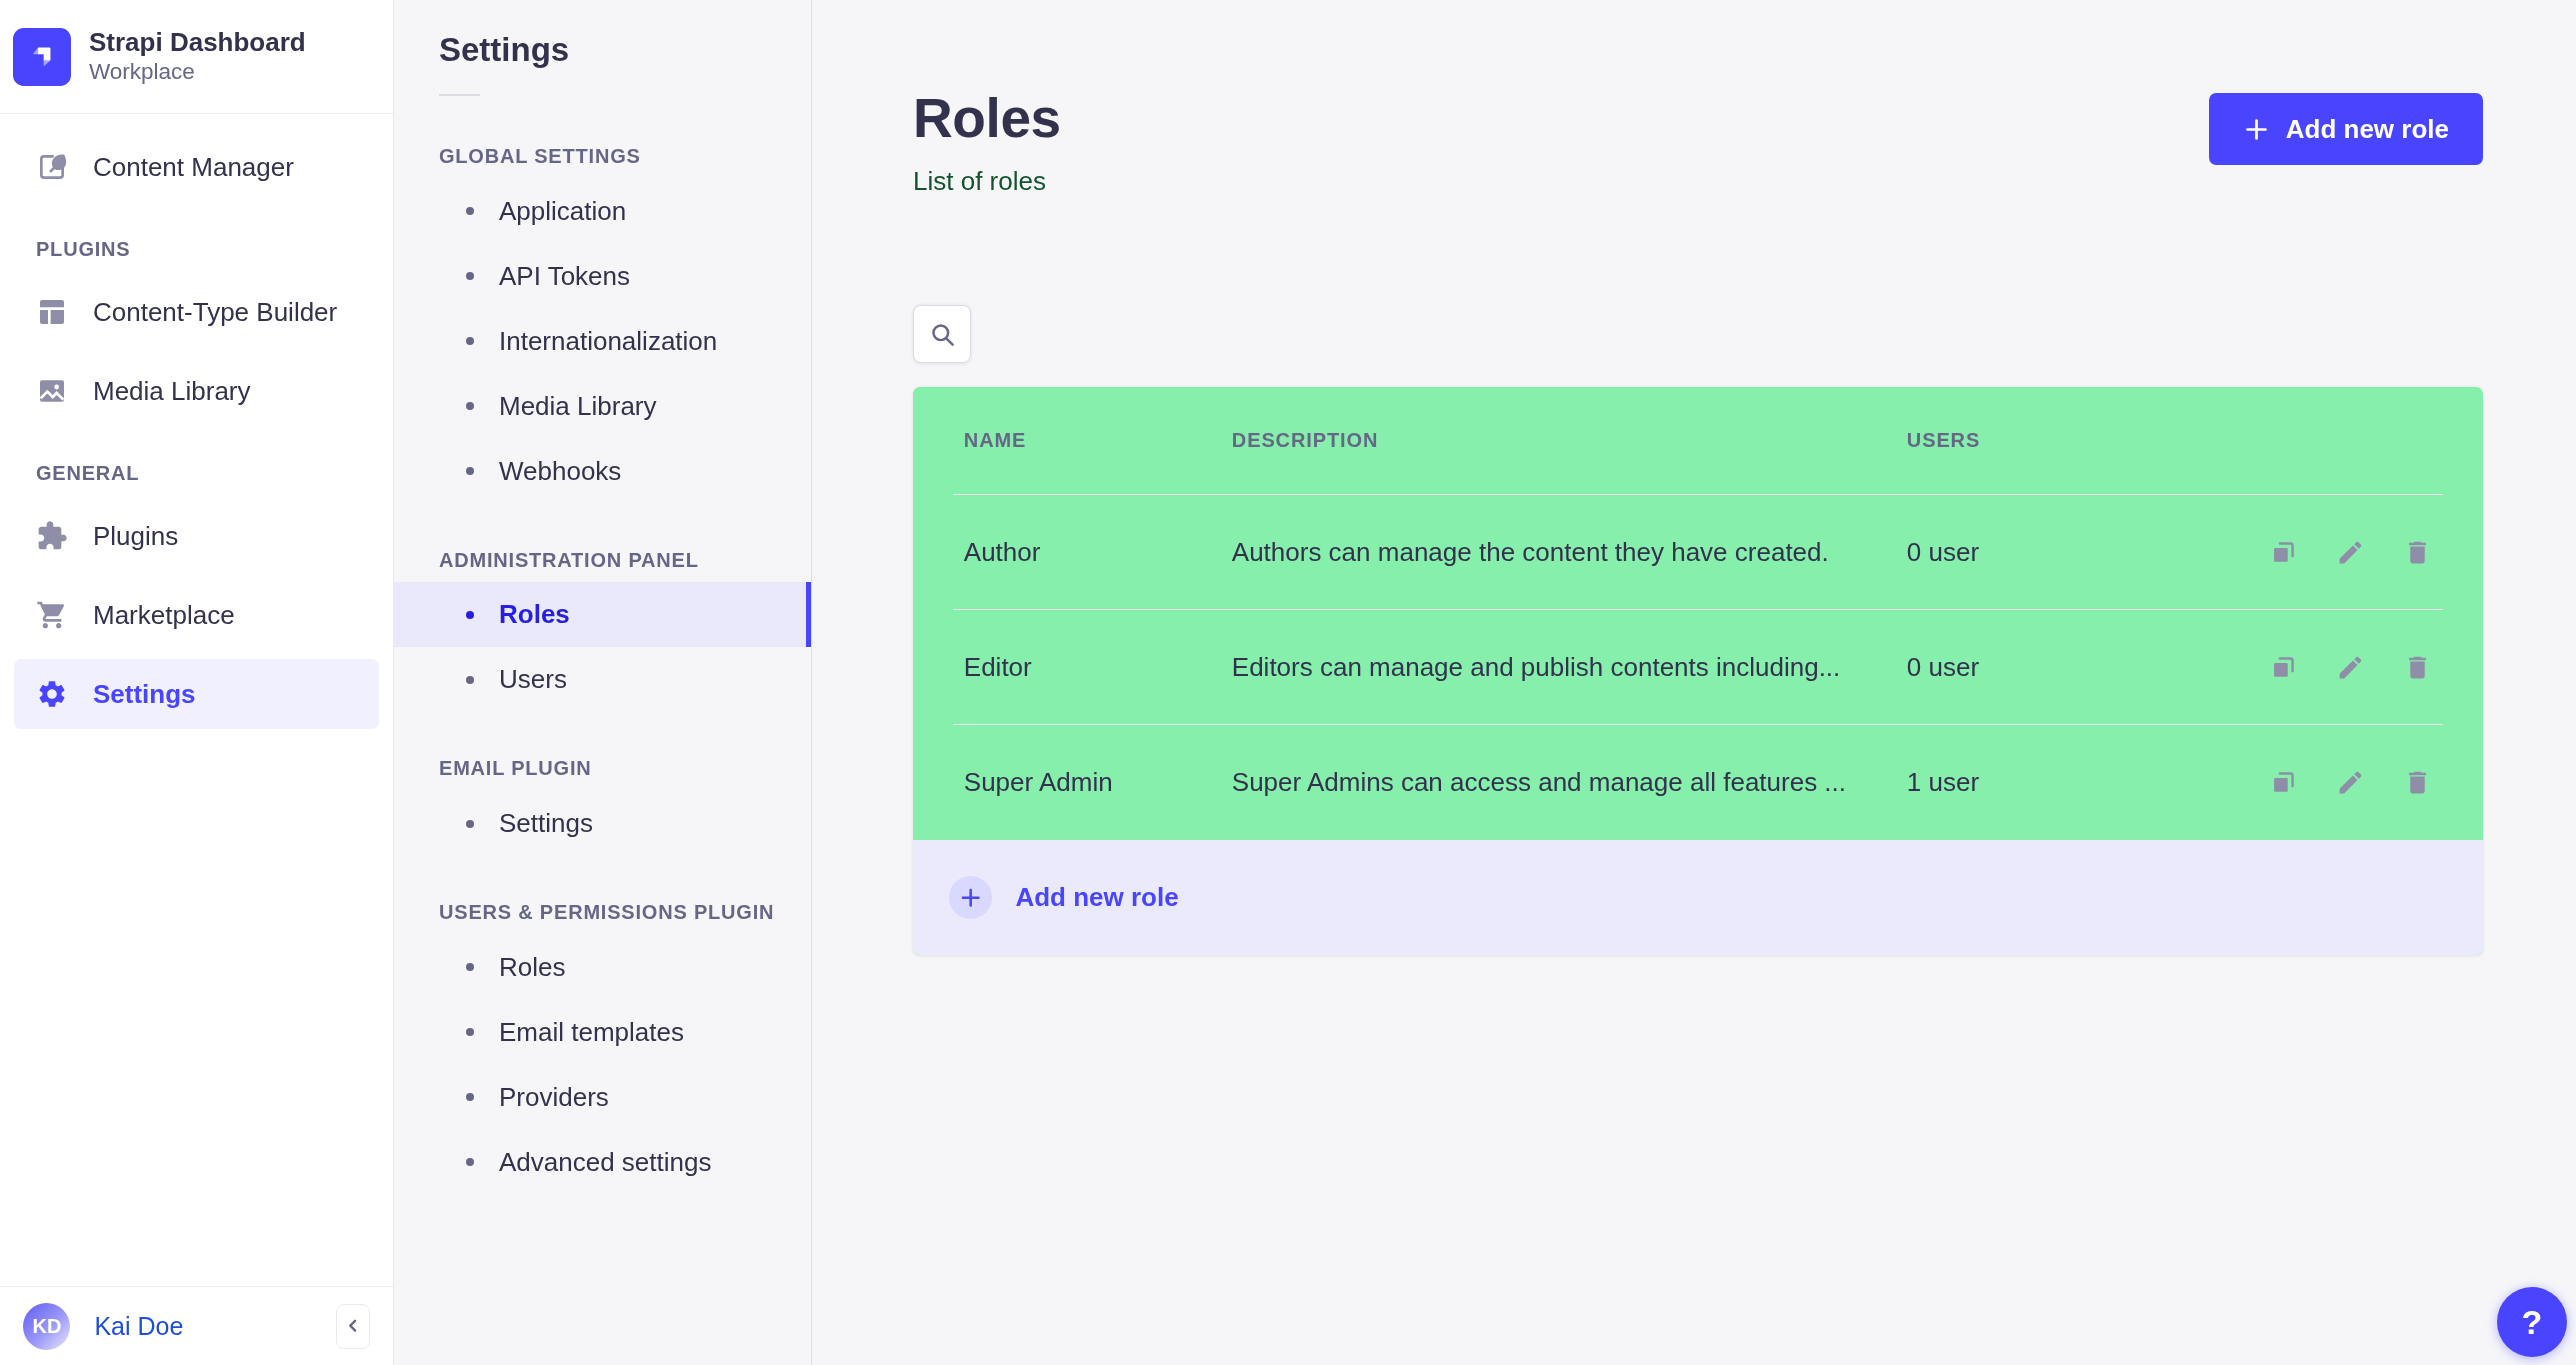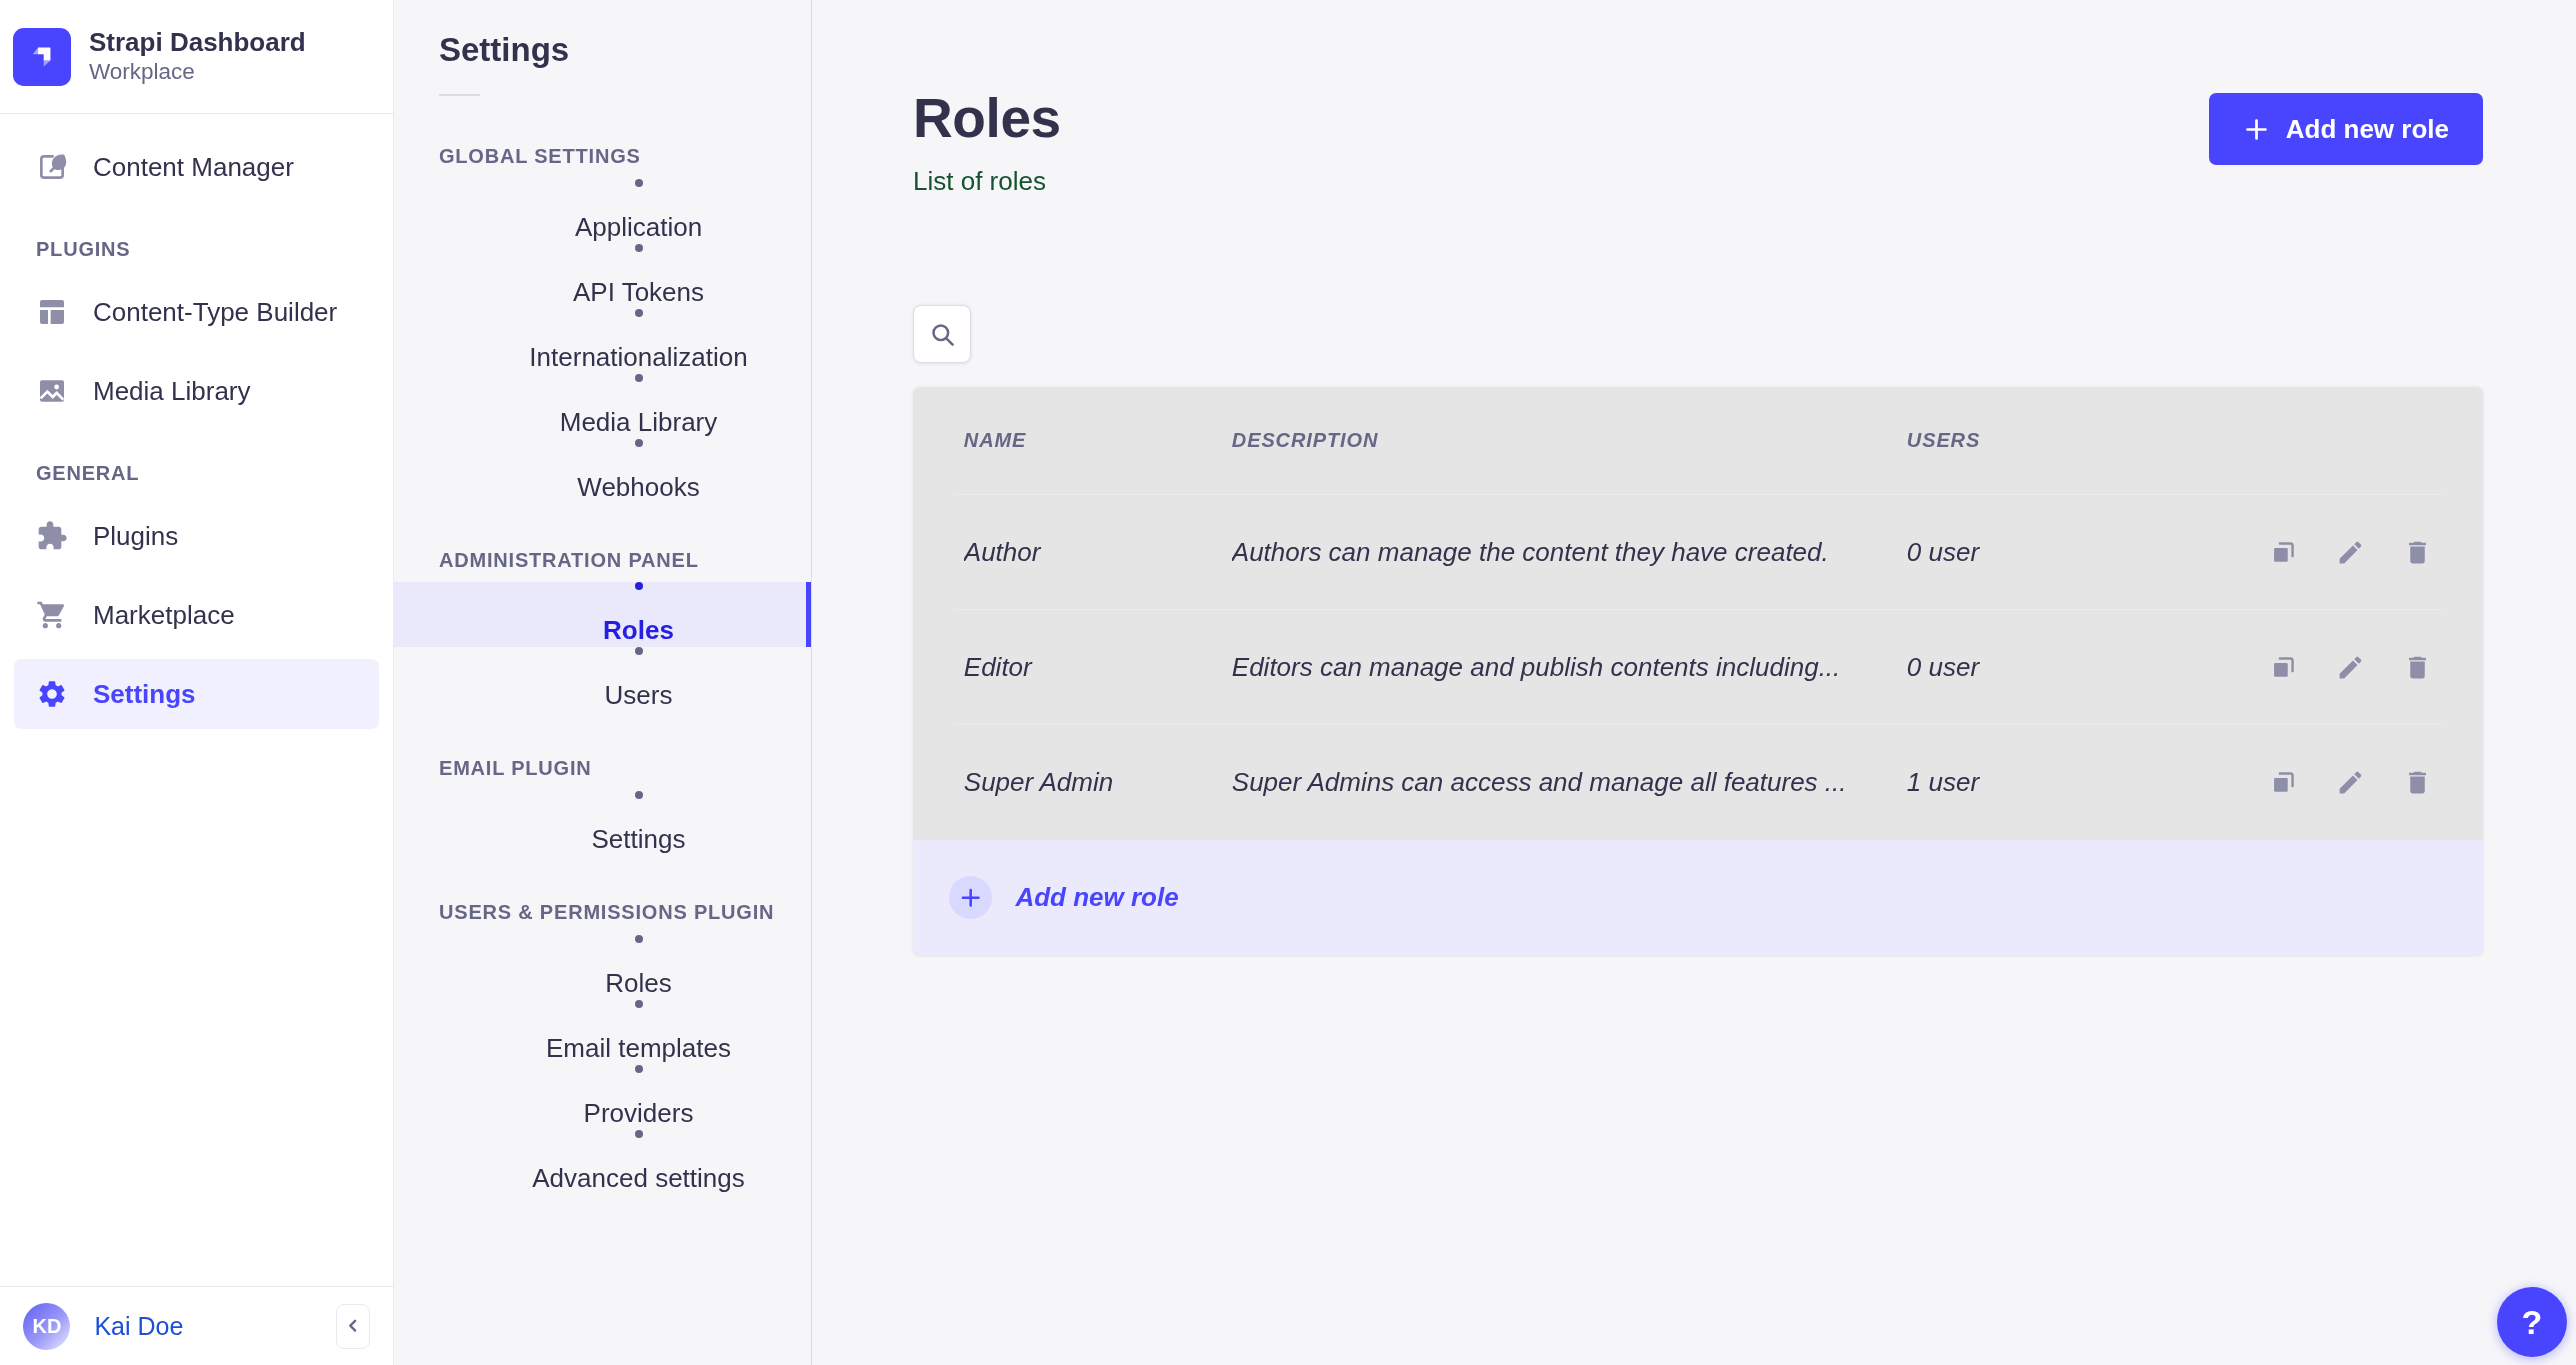--- a/index.html
+++ b/index.html
@@ -30,7 +30,7 @@
   .subnav-divider { width:41px; height:1.8px; background:#dcdce4; margin:25px 0 0 45px; }
   .sn-group-label { font-size:20px; font-weight:700; color:#666687; letter-spacing:0.8px; padding-left:45px; margin:45px 0 10.8px; }
   .sn-group-label.first { margin-top:49px; }
-  .sn-item { display:flex; align-items:center; gap:25px; height:65px; padding-left:72px; font-size:26px; font-weight:500; color:#32324d; position:relative; cursor:pointer;flex-direction:column; }
+  .sn-item { display:flex; align-items:center; gap:25px; height:65px; padding-left:72px; font-size:26px; font-weight:500; color:#32324d; position:relative; cursor:pointer; }
   .bullet { width:8px; height:8px; border-radius:50%; background:#666687; flex:none; }
   .sn-item.active { background:#e9e9fb; color:#271fe0; font-weight:600; }
   .sn-item.active .bullet { background:#271fe0; }

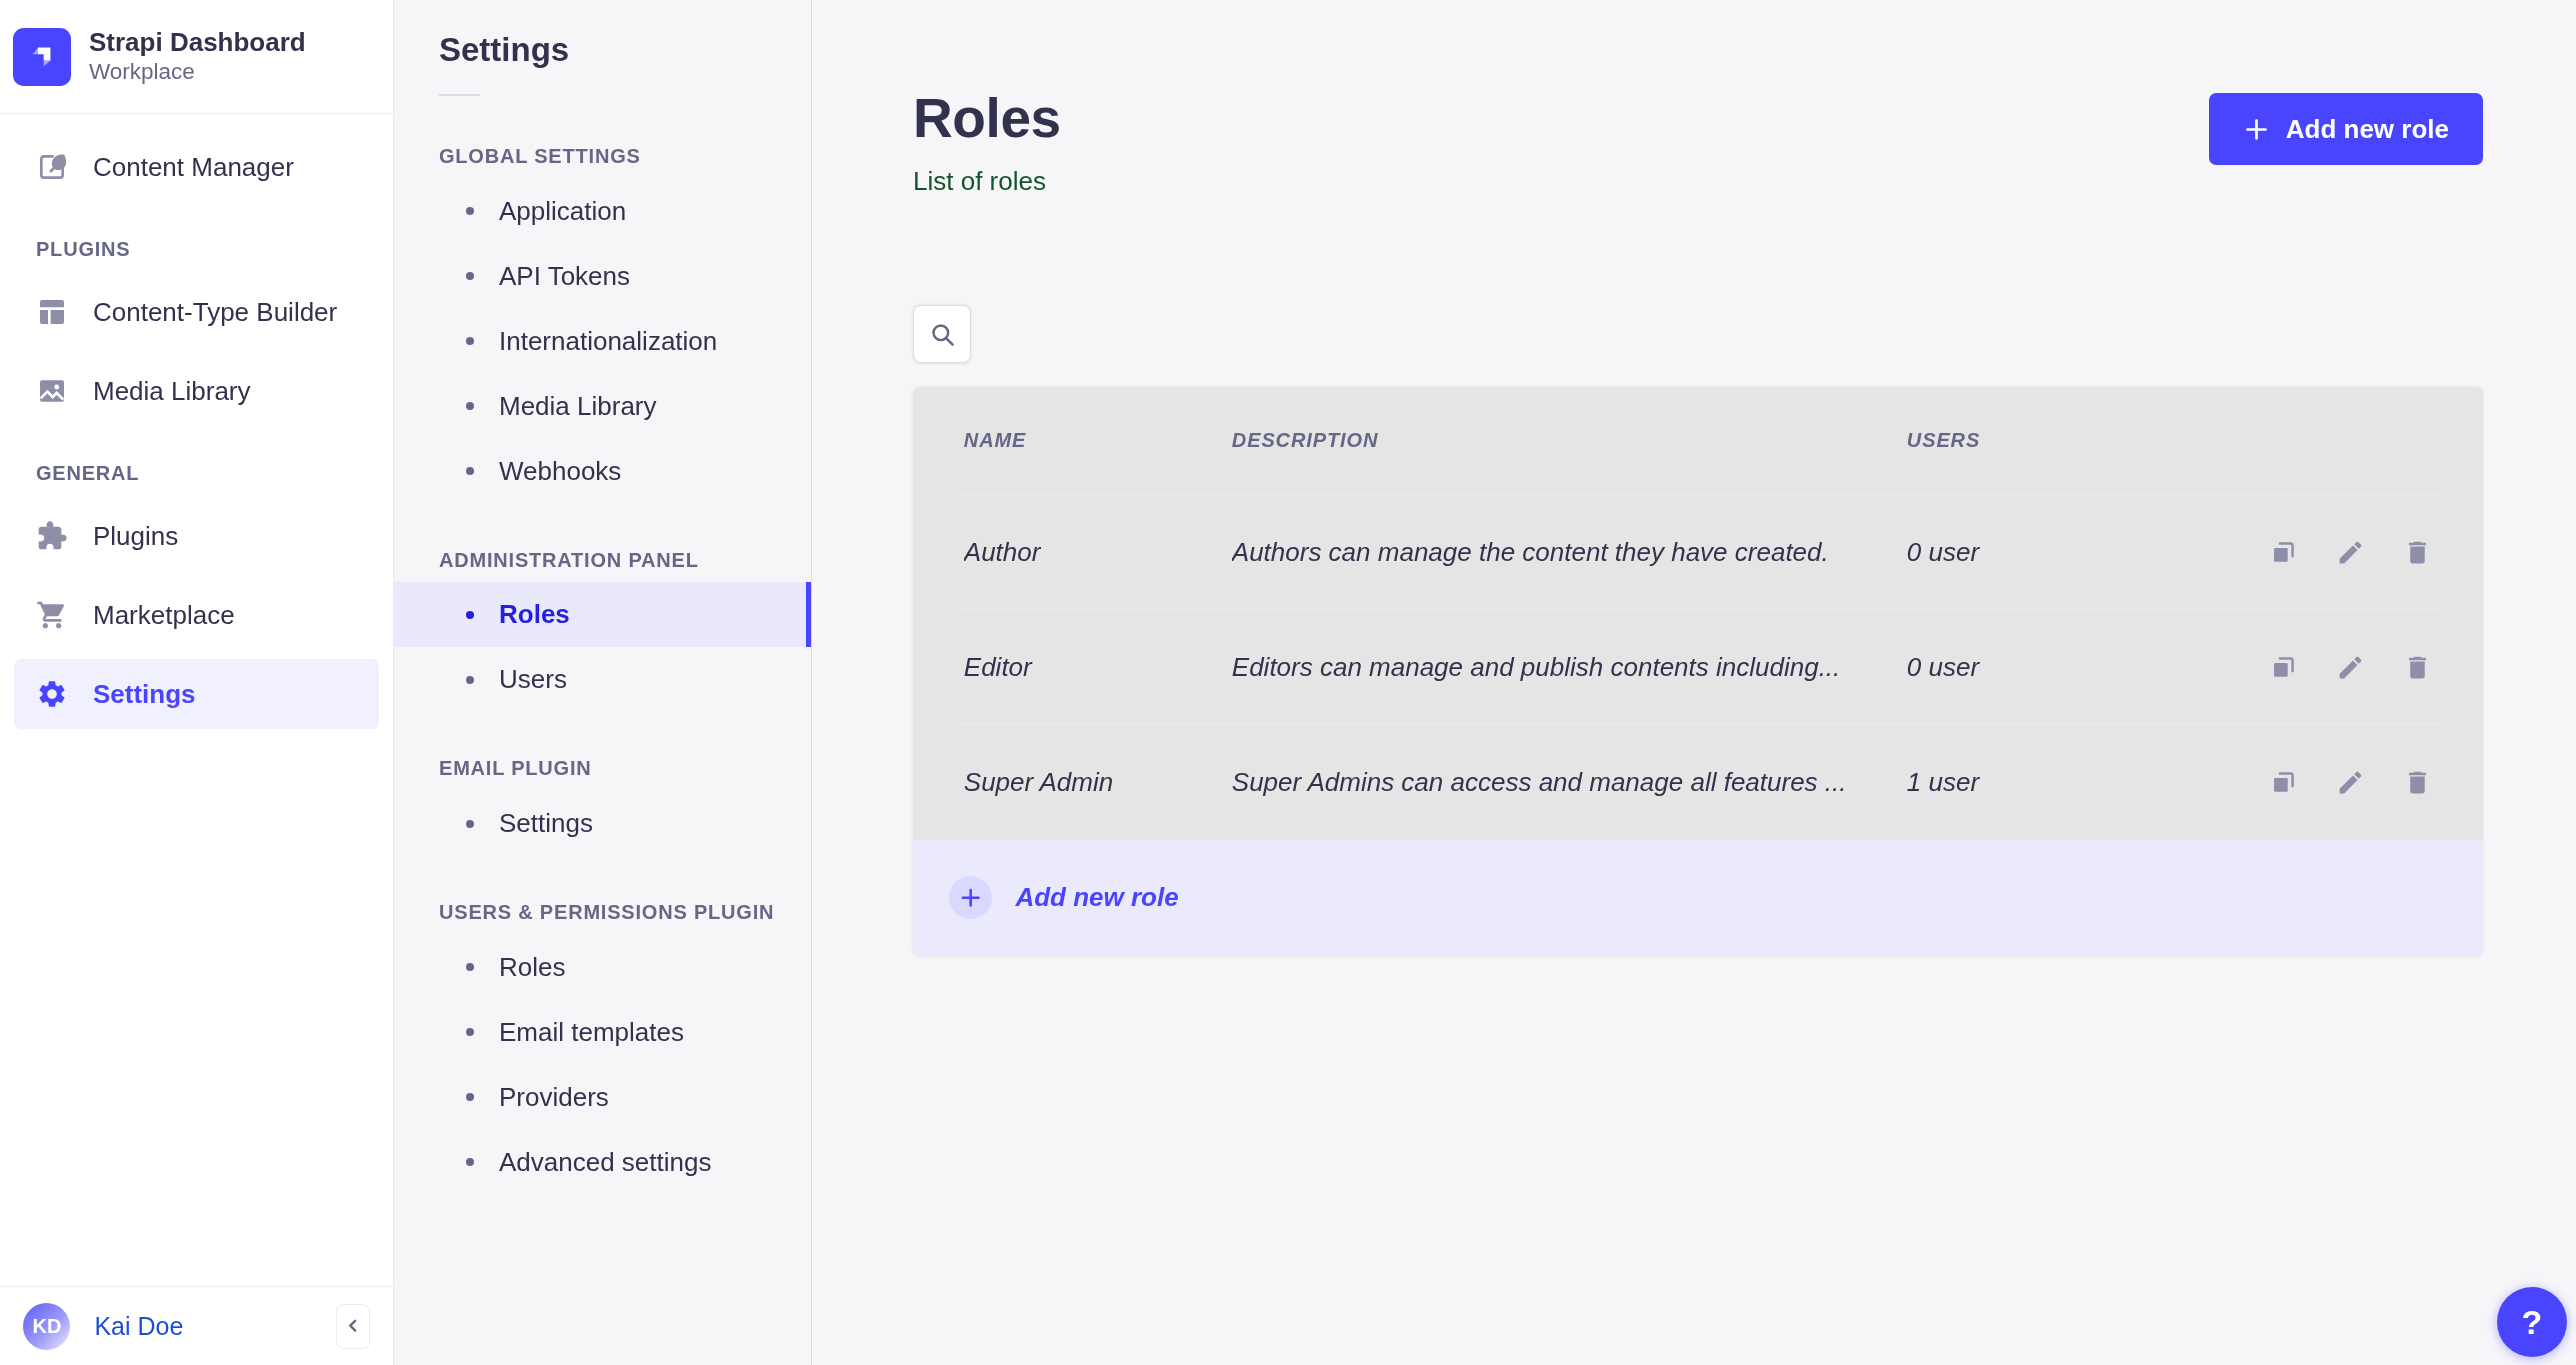--- a/index.html
+++ b/index.html
@@ -44,7 +44,7 @@
   .btn-primary { display:flex; align-items:center; gap:16px; background:#4945ff; color:#fff; font-family:inherit; font-size:26px; font-weight:700; height:72px; padding:0 34px; border:none; border-radius:7.2px; margin-top:7.2px; cursor:pointer; }
   .search-btn { margin-top:108px; width:58px; height:58px; background:#fff; border:0.9px solid #dcdce4; border-radius:8px; display:flex; align-items:center; justify-content:center; color:#666687; box-shadow:0 0.9px 3.6px rgba(33,33,52,.1); cursor:pointer; }
 
-  .card { margin-top:24px; background:#e5e5e5; border-radius:7.2px; box-shadow:0 0.9px 3.6px rgba(33,33,52,.1);font-style:italic; }
+  .card { margin-top:24px; background:#86efac; border-radius:7.2px; box-shadow:0 0.9px 3.6px rgba(33,33,52,.1); }
   .t-grid { display:grid; grid-template-columns:268px 675px 1fr auto; align-items:center; margin:0 40px; padding:0 10.8px; }
   .t-head { height:108px; border-bottom:0.9px solid #eaeaef; }
   .t-head .th { font-size:20px; font-weight:700; color:#666687; letter-spacing:0.9px; }

